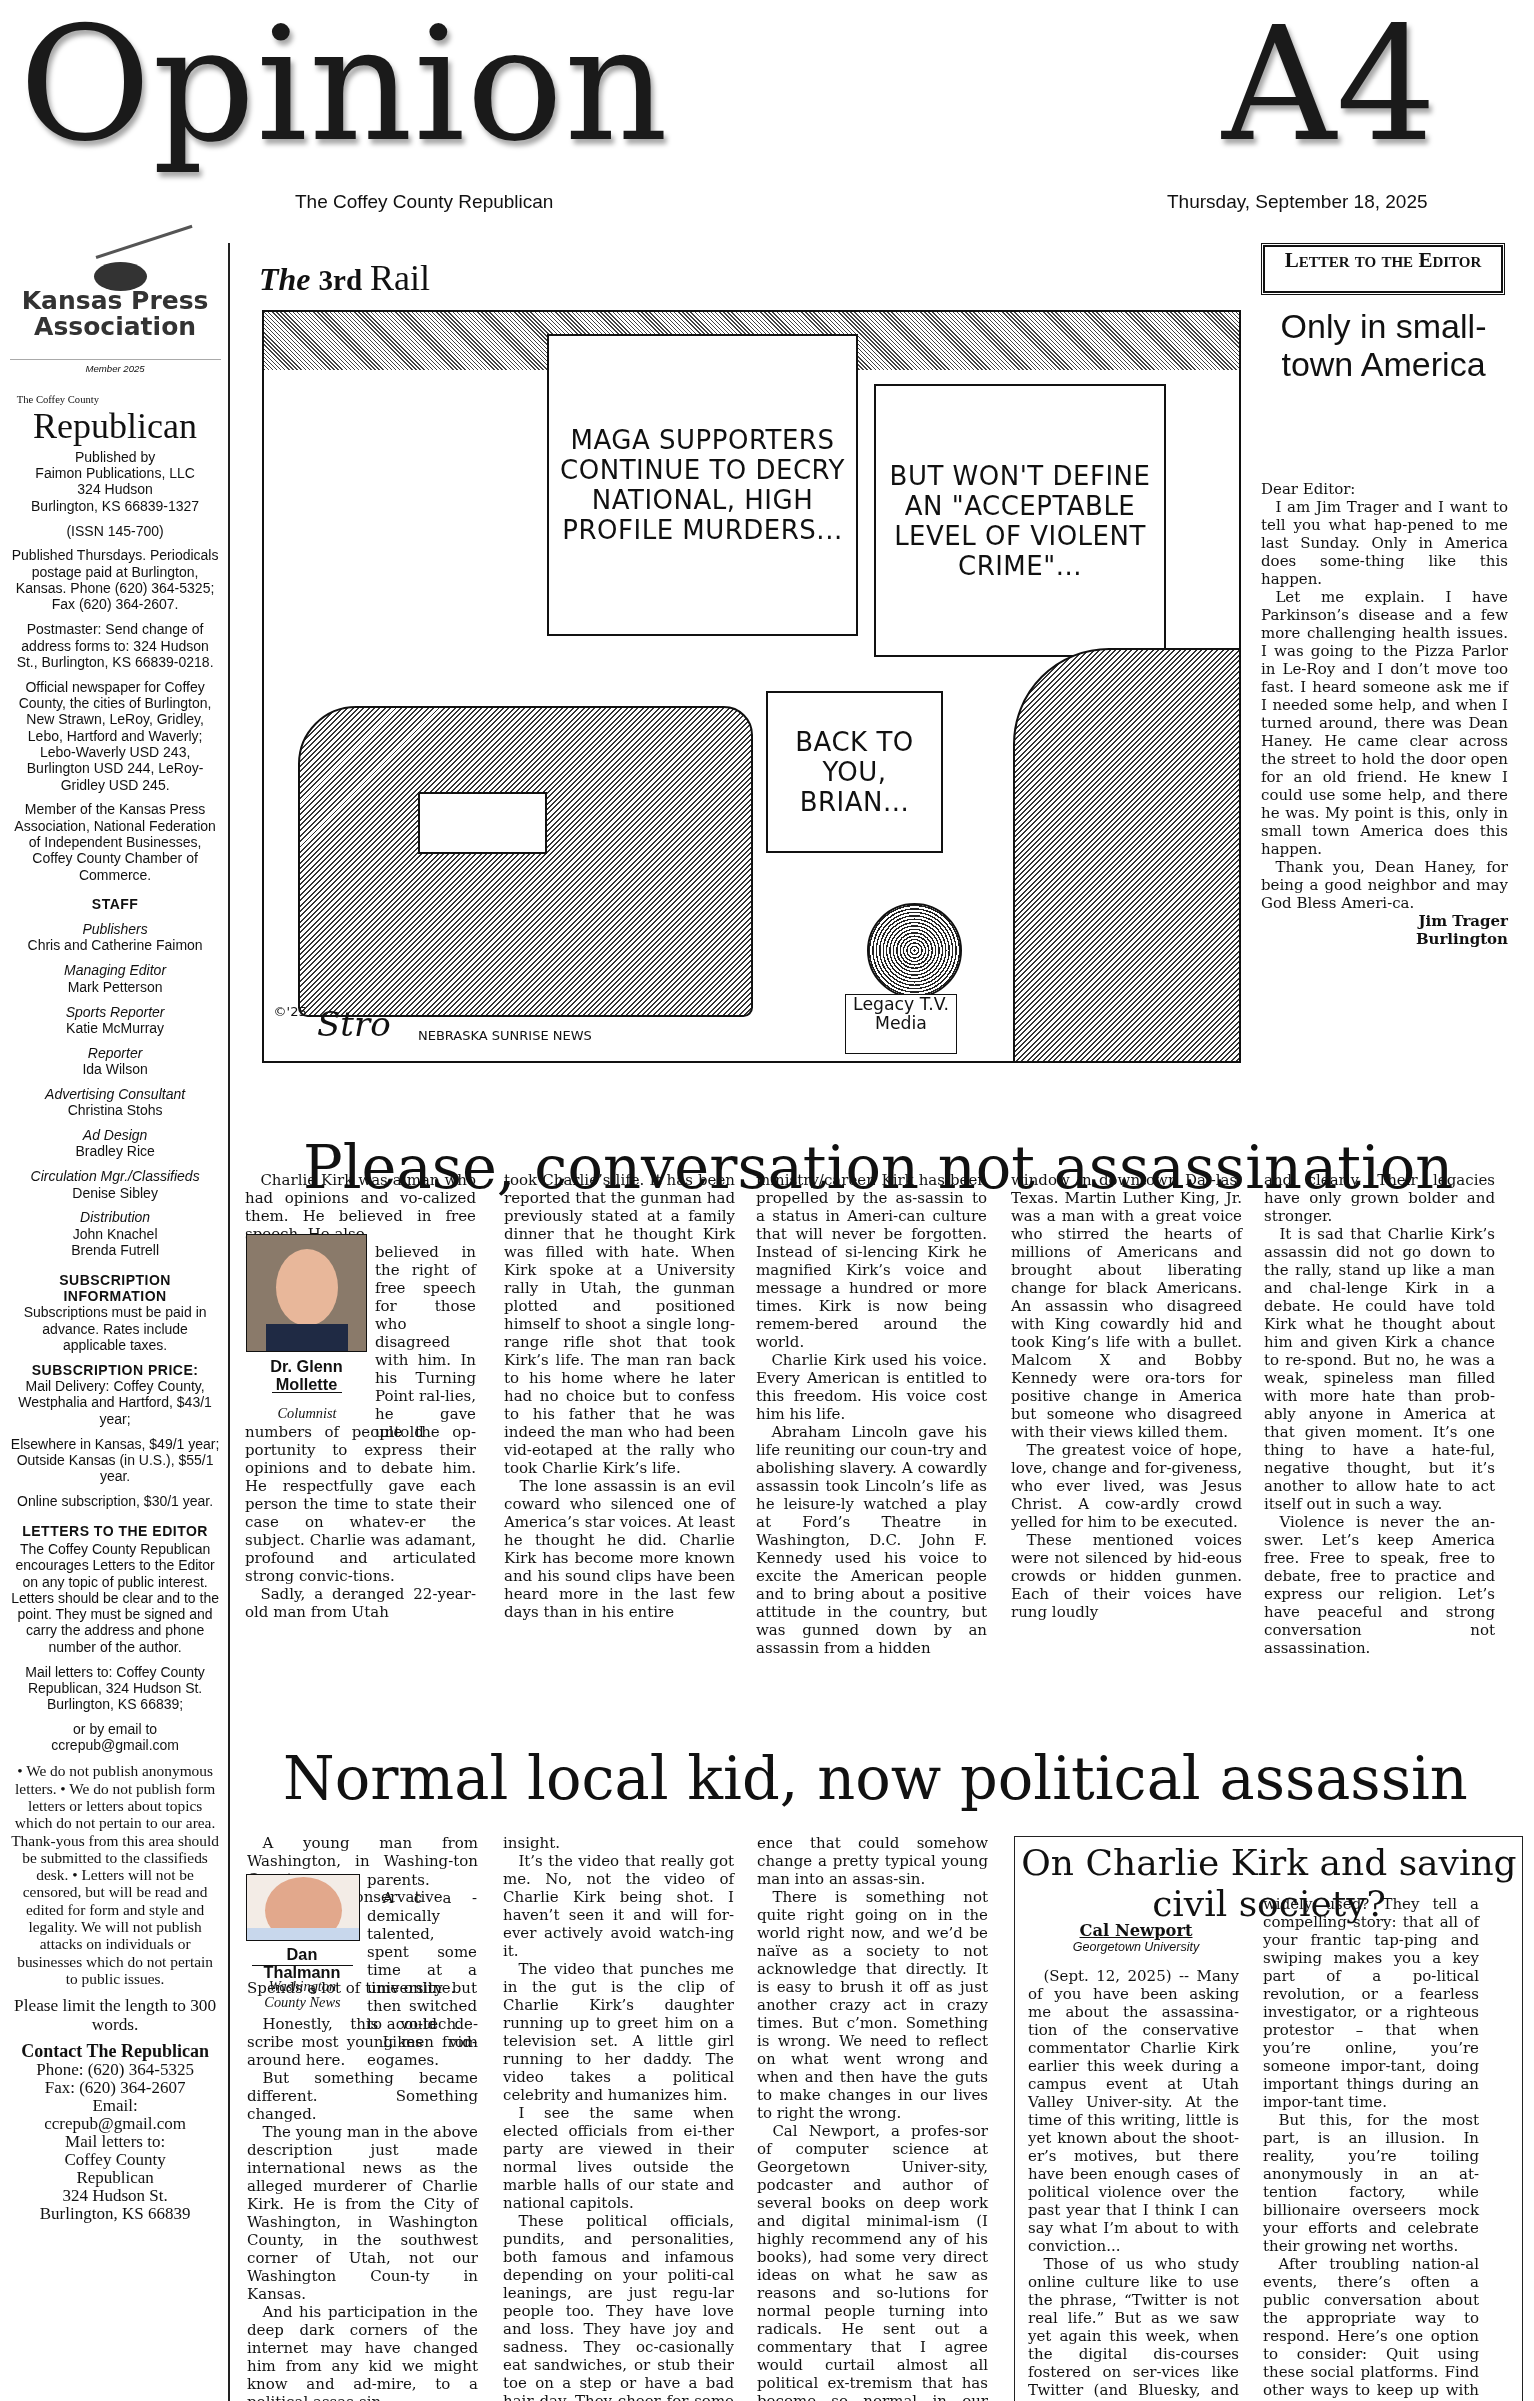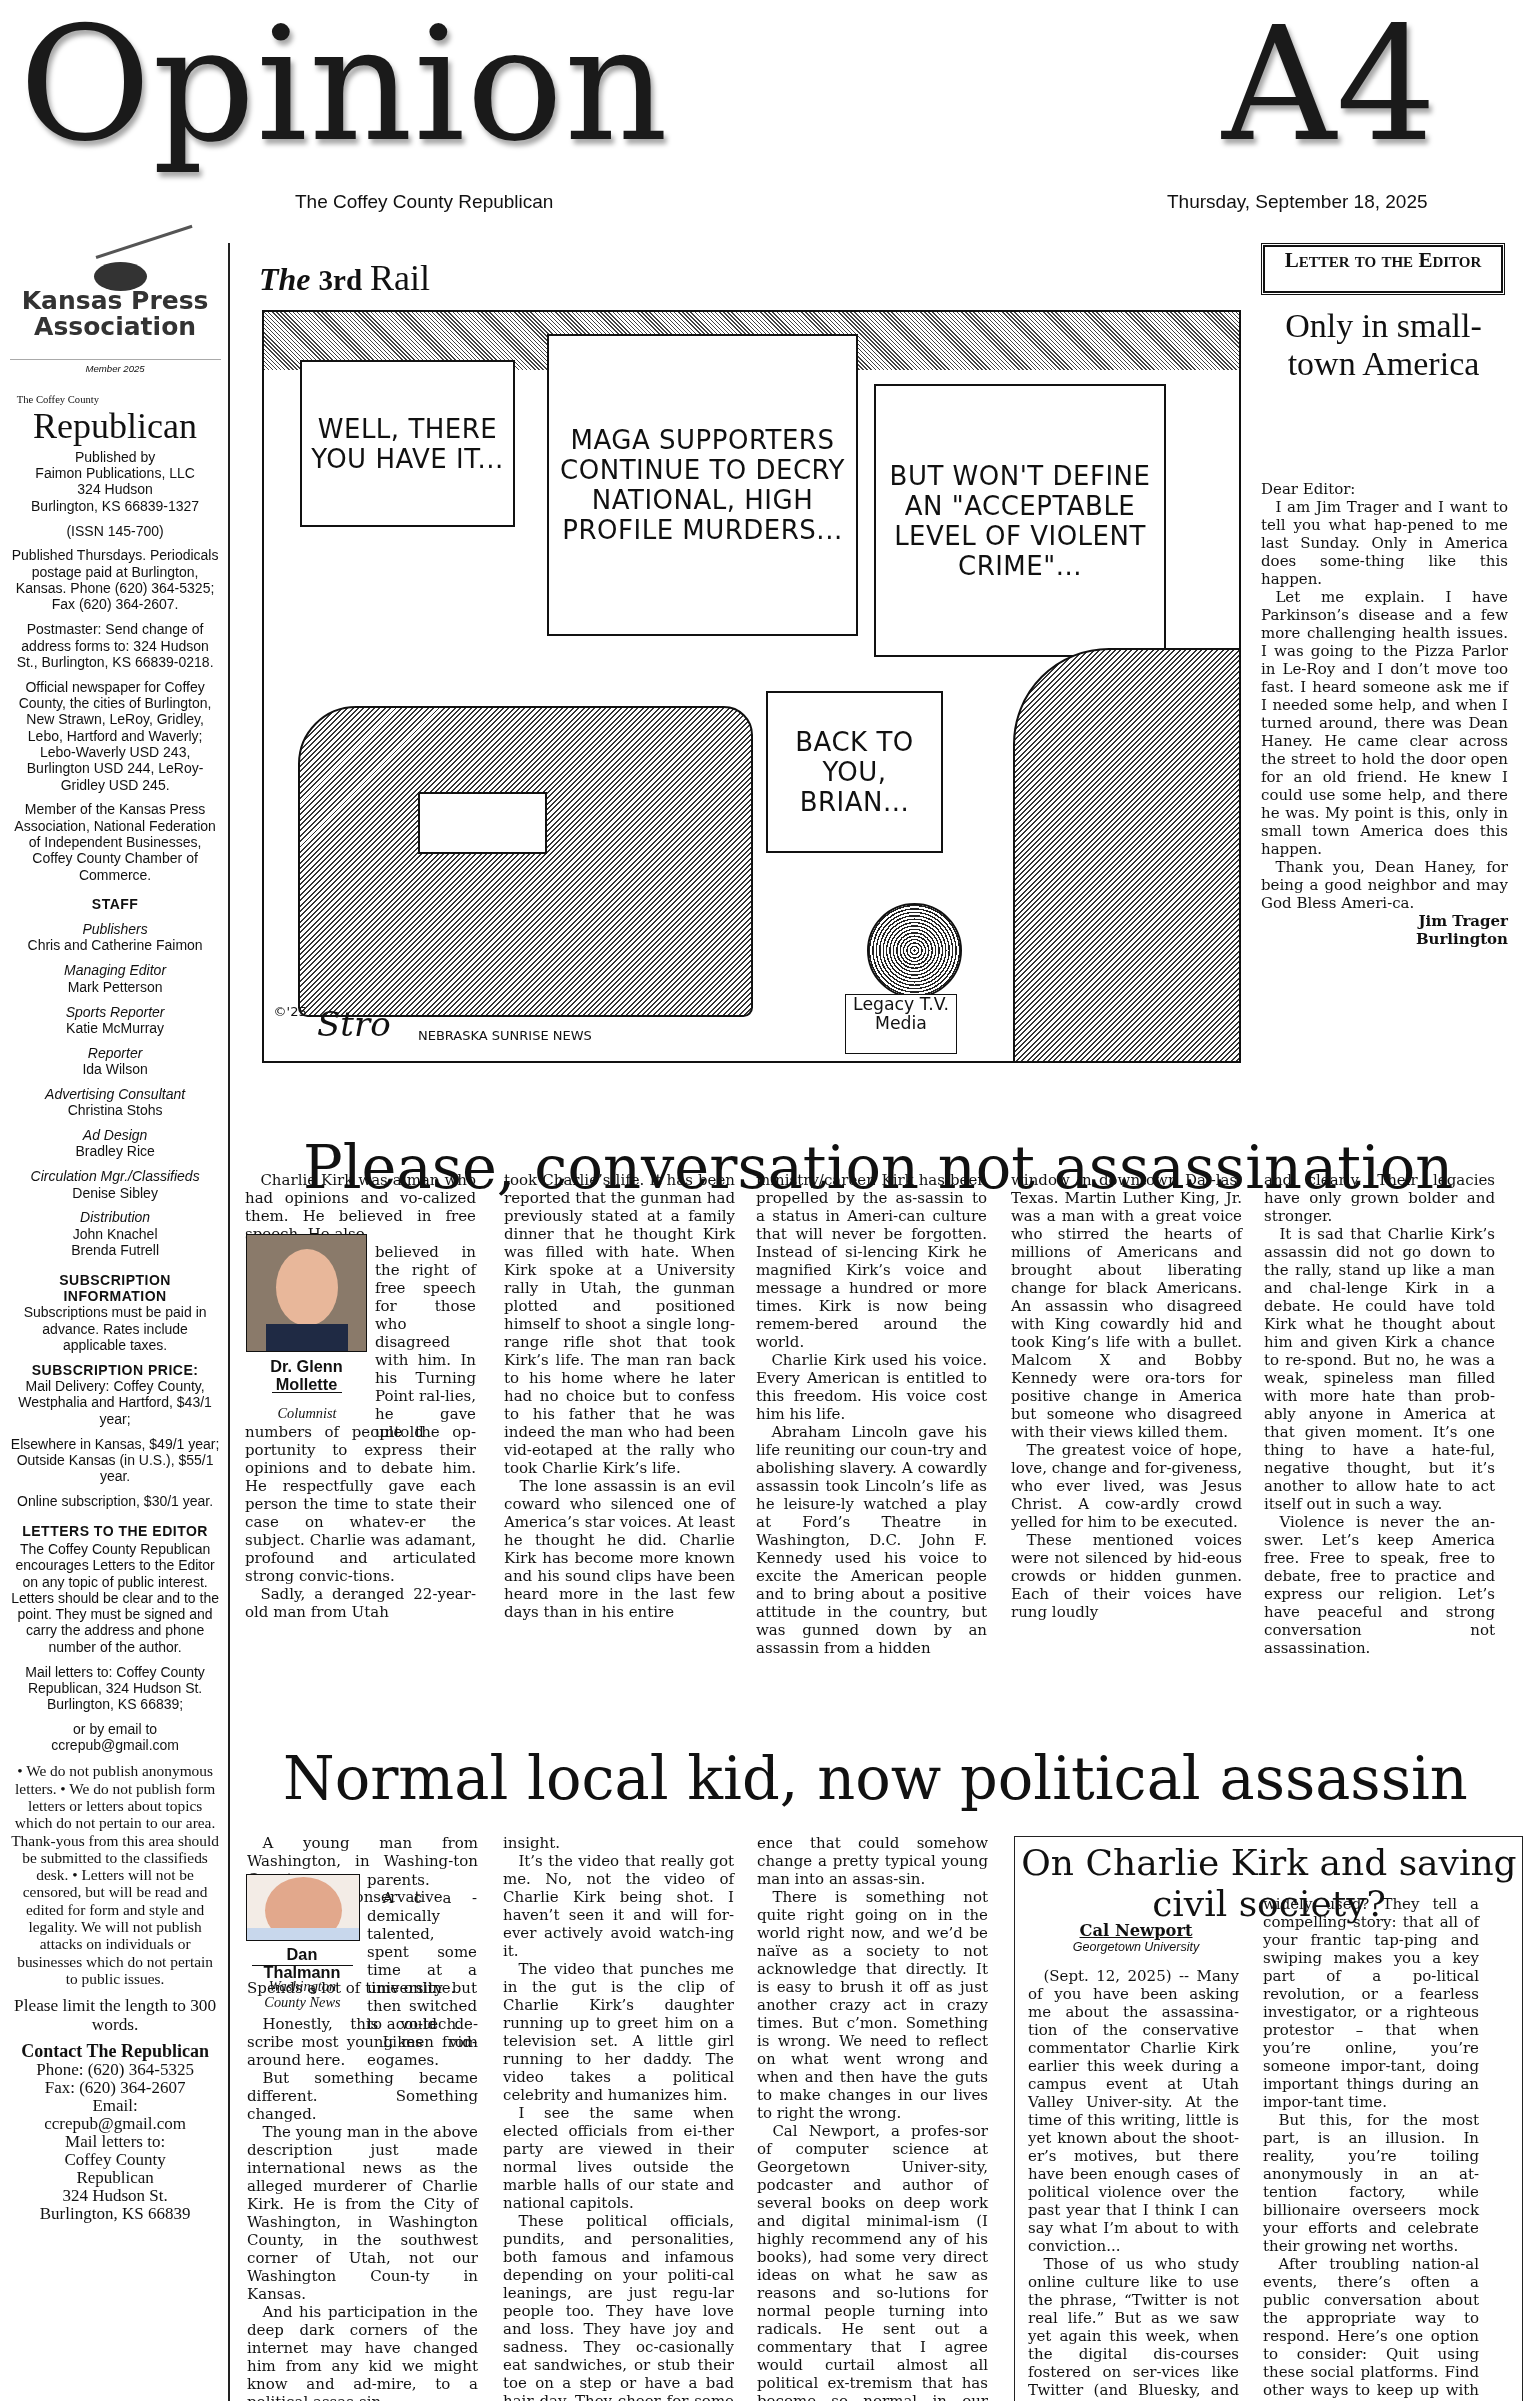--- a/index.html
+++ b/index.html
@@ -38,7 +38,7 @@
 
   
   .letter-box { left:1263px; top:245px; width:240px; height:48px; border:2.4px double #111; outline:1px solid #111; outline-offset:1.9px; text-align:center; font-family:"Liberation Serif", serif; font-weight:bold; font-variant:small-caps; font-size:21px; line-height:21px; padding-top:2.9px; box-sizing:border-box; }
-  .letter-head { left:1254px; top:307px; width:259px; text-align:center; font-family:Liberation Serif, serif; font-size:34px; line-height:38px; }
+  .letter-head { left:1254px; top:307px; width:259px; text-align:center; font-family:Liberation Sans, sans-serif; font-size:34px; line-height:38px; }
   .letter-body { left:1261px; top:480px; width:247px; font-family:"DejaVu Serif", serif; font-size:15px; line-height:18px; text-align:justify; }
   .letter-body p { margin:0; text-indent:14.4px; }
   .letter-body p.noind { text-indent:0; }

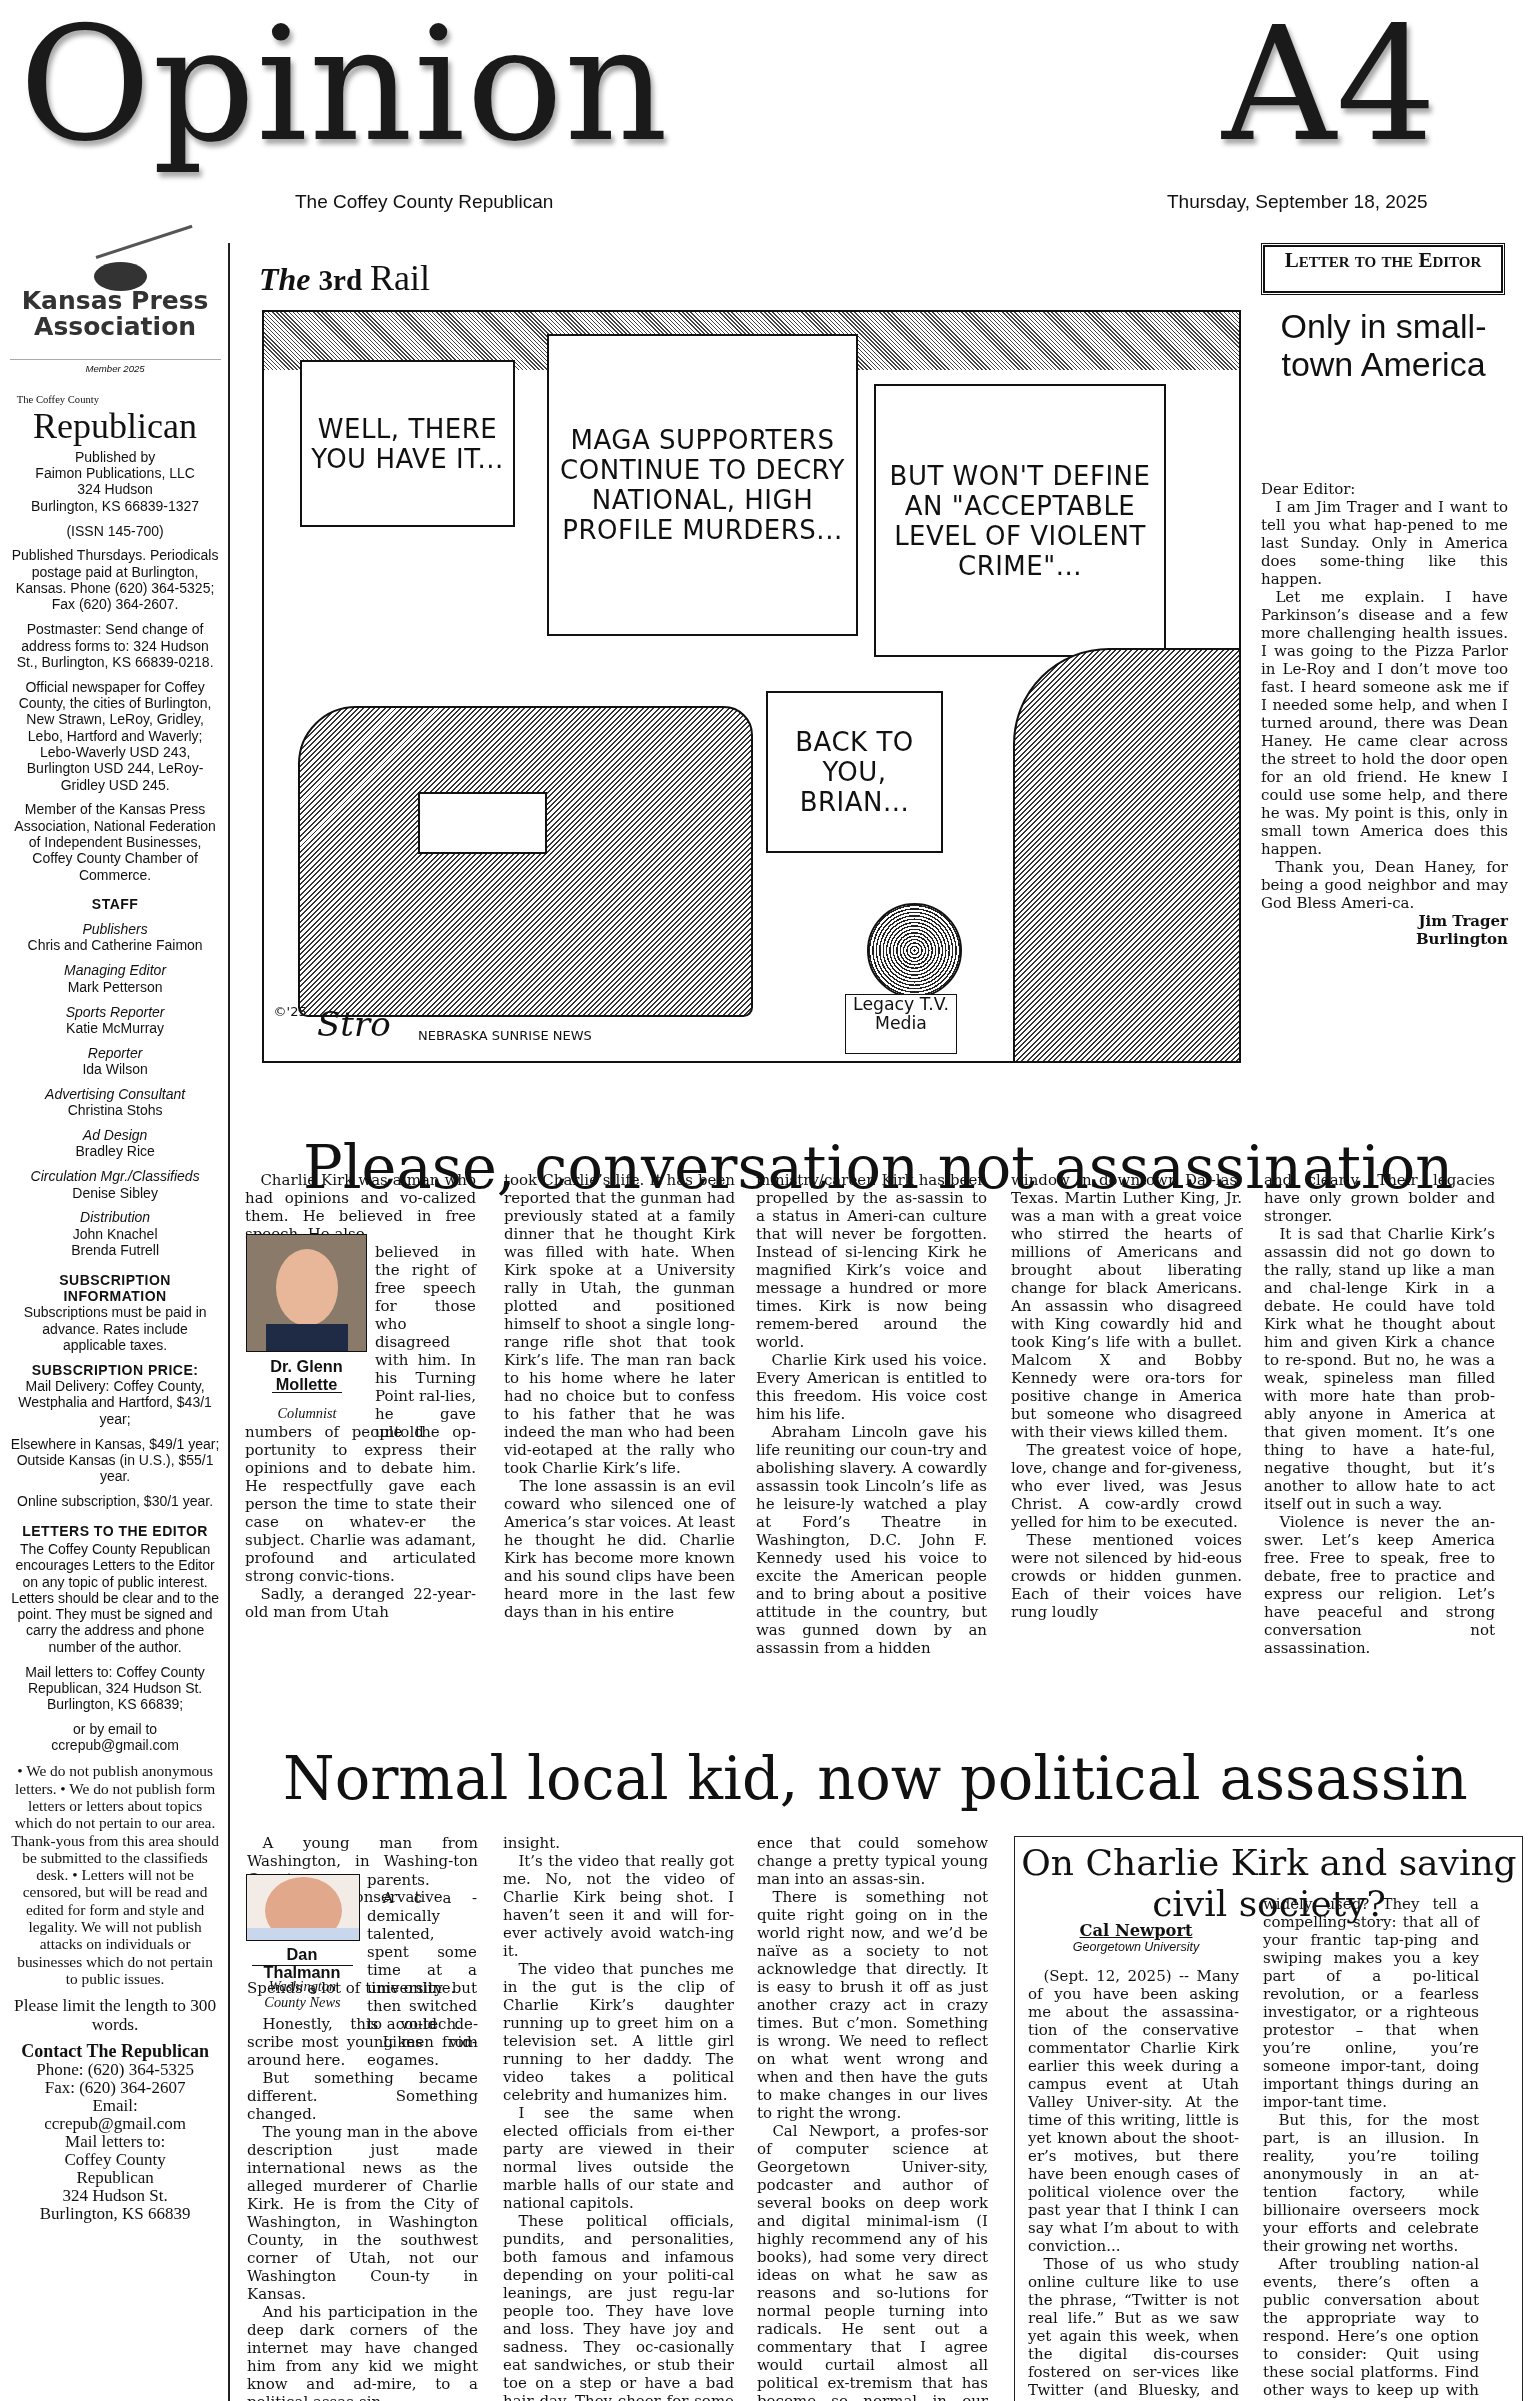--- a/index.html
+++ b/index.html
@@ -147,7 +147,6 @@
 </div>
 <div class="abs panel">
   <div class="abs hatch"></div>
-  <div class="abs bubble" style="left:36px;top:48px;width:211px;height:163px;">Well, there you have it...</div>
   <div class="abs bubble" style="left:283px;top:21.6px;width:307px;height:298px;">MAGA supporters continue to decry national, high profile murders...</div>
   <div class="abs bubble" style="left:610px;top:72px;width:288px;height:269px;">But won't define an "acceptable level of violent crime"...</div>
   <div class="abs bubble" style="left:502px;top:379px;width:173px;height:158px;">Back to you, Brian...</div>

